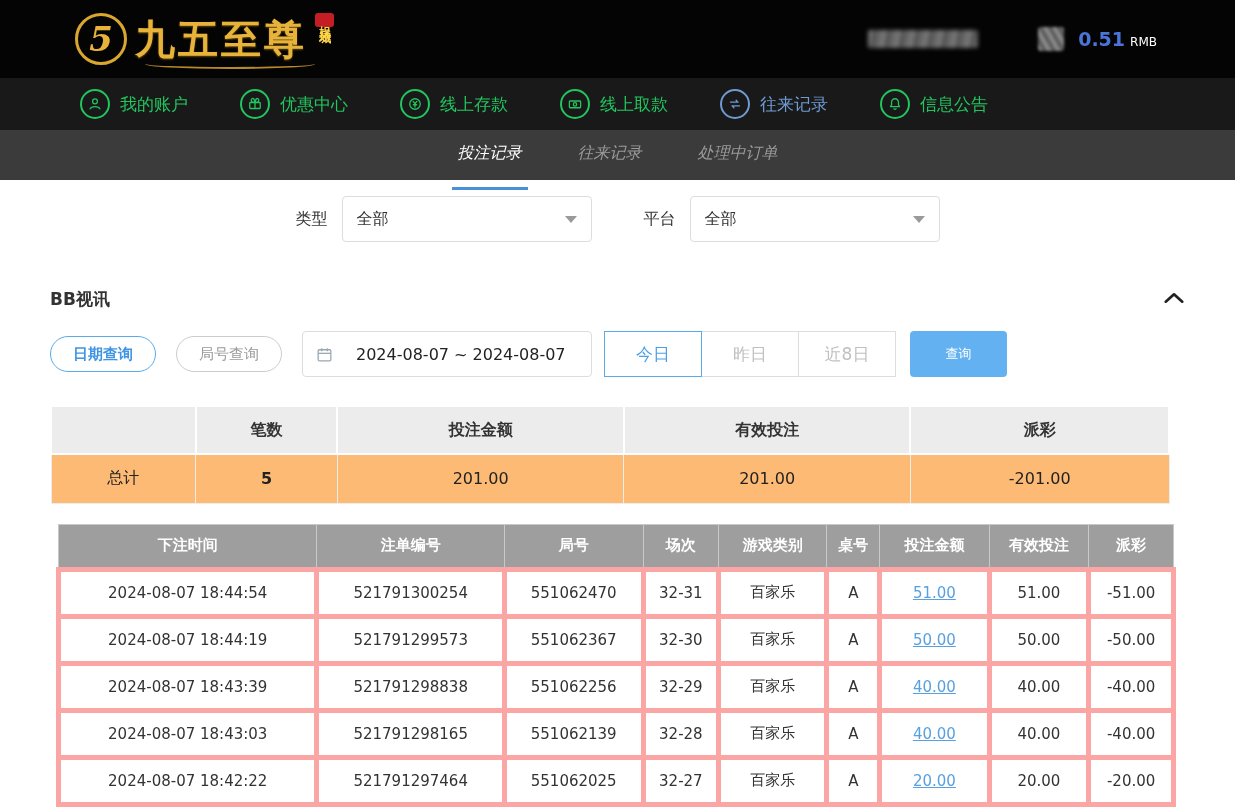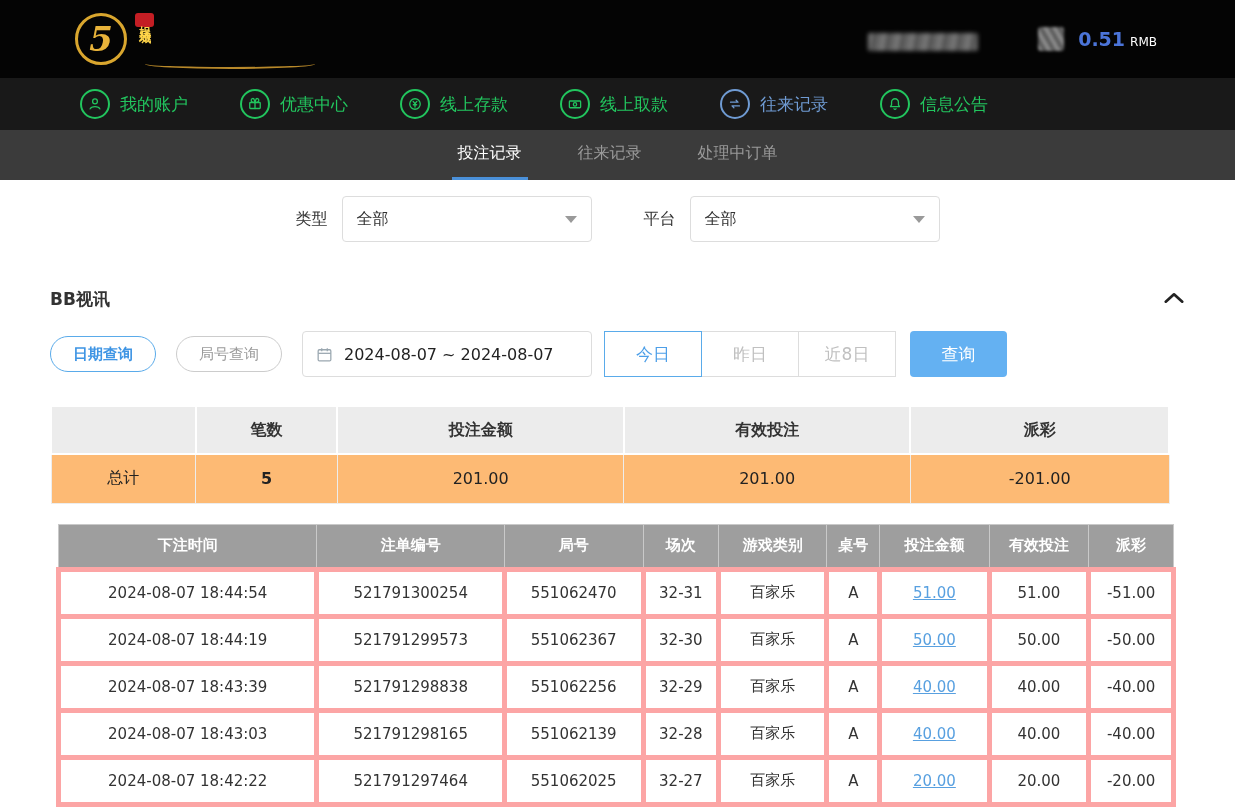--- a/index.html
+++ b/index.html
@@ -117,6 +117,7 @@
 <div class="topbar">
   <div class="logo">
     <div class="logo-emblem">5</div>
+    <div class="logo-text">九五至尊</div>
     <div class="logo-flourish"></div>
     <div class="logo-badge">娱乐城</div>
   </div>

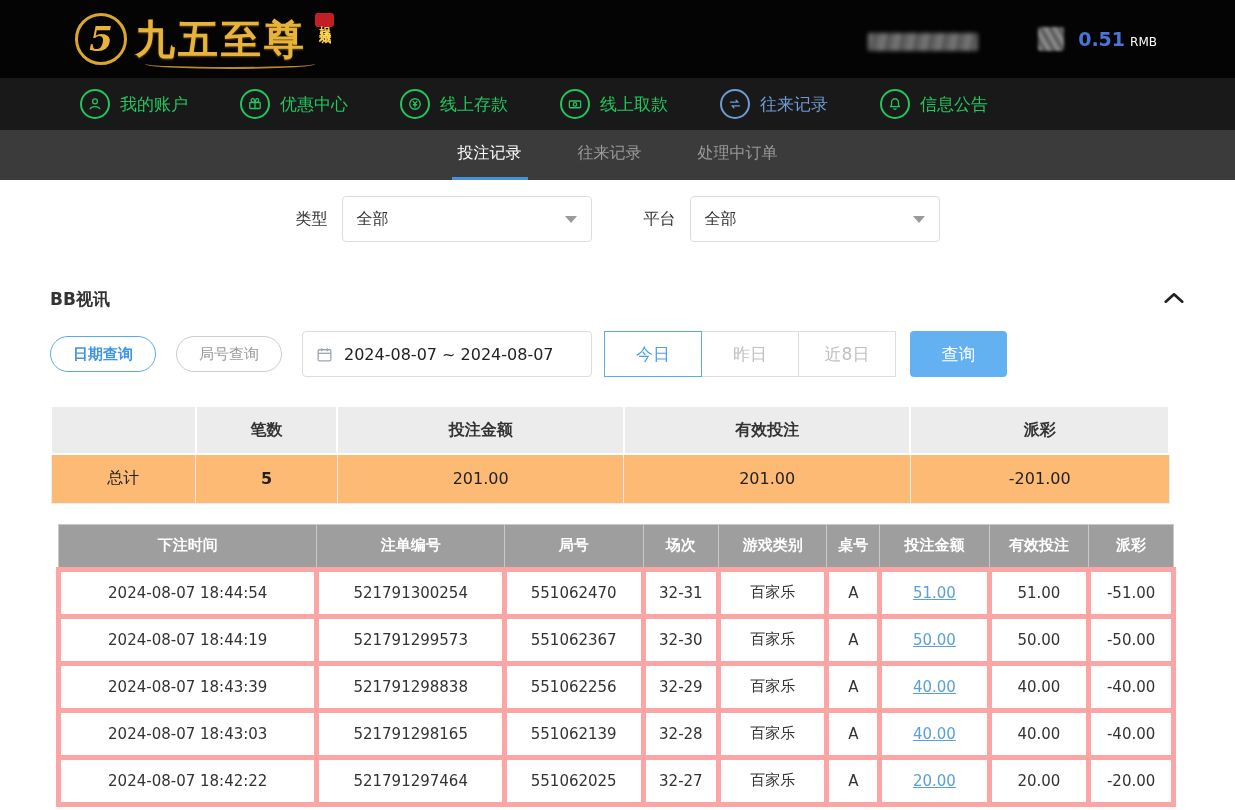--- a/index.html
+++ b/index.html
@@ -26,7 +26,7 @@
     writing-mode:vertical-rl; text-orientation:upright; padding:4px 3px; border-radius:3px;
     margin-left:8px; letter-spacing:2px; line-height:1.1; align-self:flex-start; }
 
-  .top-right{ display:flex; align-items:flex-end; gap:60px; }
+  .top-right{ display:flex; align-items:center; gap:60px; }
   .redacted-name{ width:110px; height:18px; border-radius:2px;
     background:repeating-linear-gradient(100deg,#8a8a8a 0 5px,#5f5f5f 5px 9px,#777 9px 14px);
     filter:blur(2px); opacity:.85; }

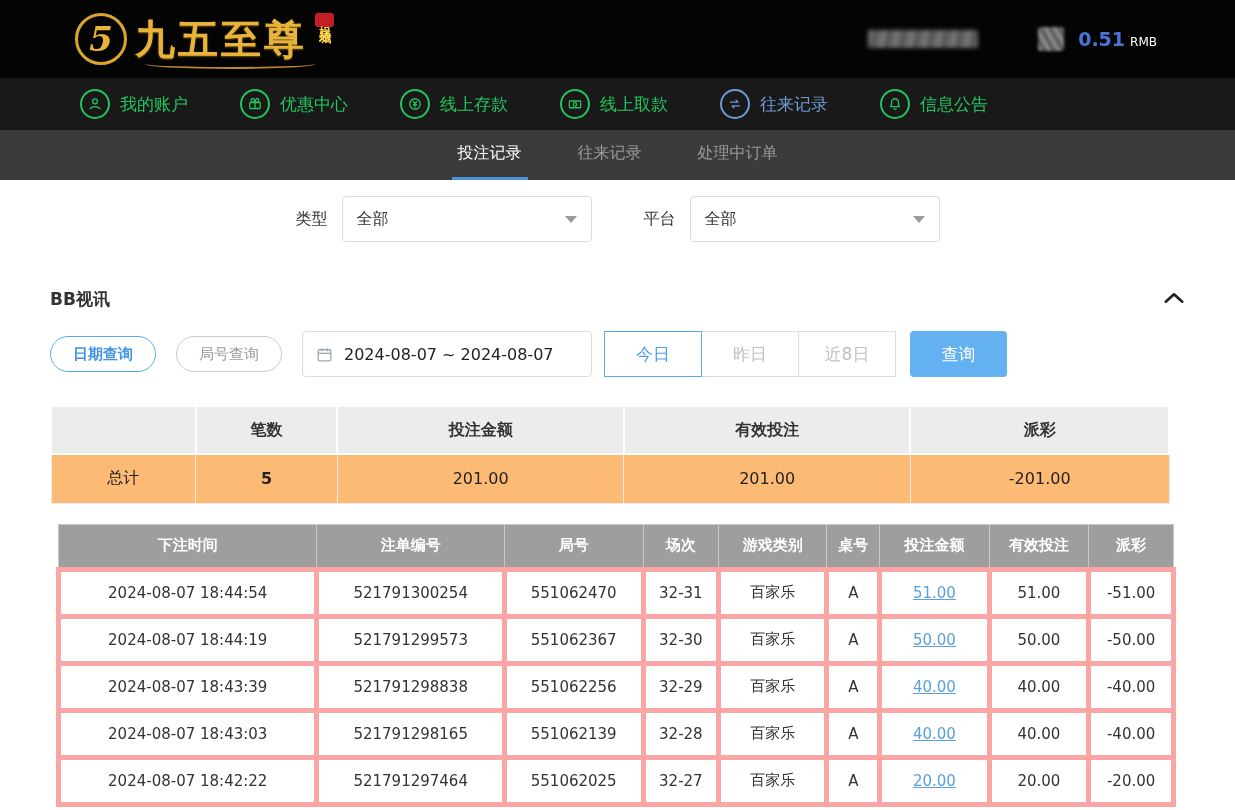--- a/index.html
+++ b/index.html
@@ -52,8 +52,8 @@
   
   .subtabs{ height:50px; background:#3b3b3b; display:flex; justify-content:center;
     gap:44px; }
-  .subtab{ height:50px; line-height:46px; font-size:16px; color:#9a9a9a;
-    border-bottom:3px solid transparent; padding:0 6px; cursor:pointer; }
+  .subtab{ height:60px; line-height:46px; font-size:16px; color:#9a9a9a;
+    border-bottom:3px solid transparent; padding:0 6px; cursor:pointer;font-style:italic; }
   .subtab.active{ color:#ffffff; border-bottom-color:#4a90d9; }
 
   

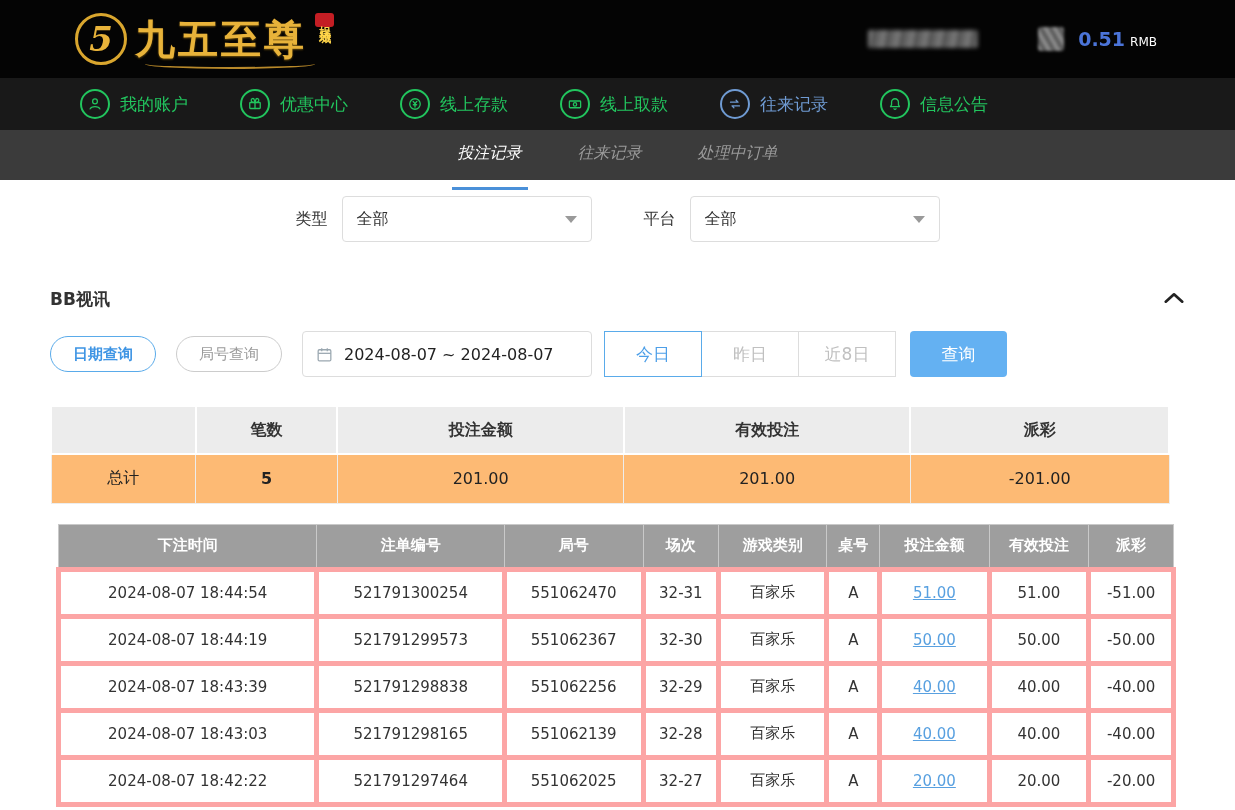--- a/index.html
+++ b/index.html
@@ -82,7 +82,7 @@
   .btn-pill.active{ border-color:#5aabea; color:#3f95e4; font-weight:bold; }
   .round-query{ margin-left:20px; }
   .date-input{ margin-left:20px; width:290px; height:46px; border:1px solid #ddd;
-    border-radius:4px; display:flex; align-items:center; padding:0 12px; gap:10px;
+    border-radius:4px; display:flex; align-items:center; padding:0 12px; gap:22px;
     cursor:pointer; }
   .date-input svg{ width:19px; height:19px; stroke:#9aa7b0; fill:none;
     stroke-width:1.6; }

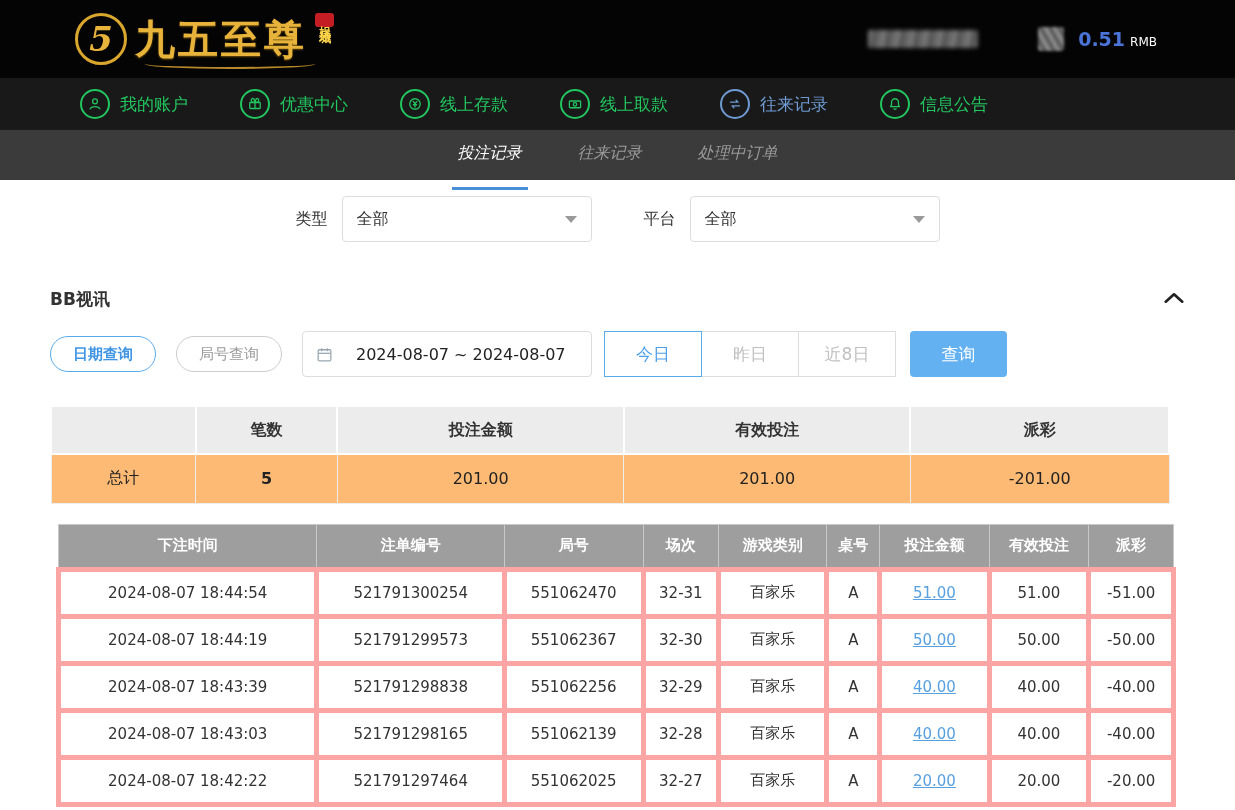--- a/index.html
+++ b/index.html
@@ -93,7 +93,7 @@
   .btn-quick:first-child{ margin-left:0; }
   .btn-quick.active{ border-color:#5aabea; color:#4d9fe8; z-index:2; }
   .btn-search{ margin-left:14px; width:97px; height:46px; background:#64b1f2;
-    border:none; border-radius:4px; color:#fff; font-size:17px; }
+    border:none; border-radius:4px; color:#fff; font-size:13px; }
 
   
   .summary-table{ margin:28px 50px 0; width:1120px; border-collapse:collapse; }

